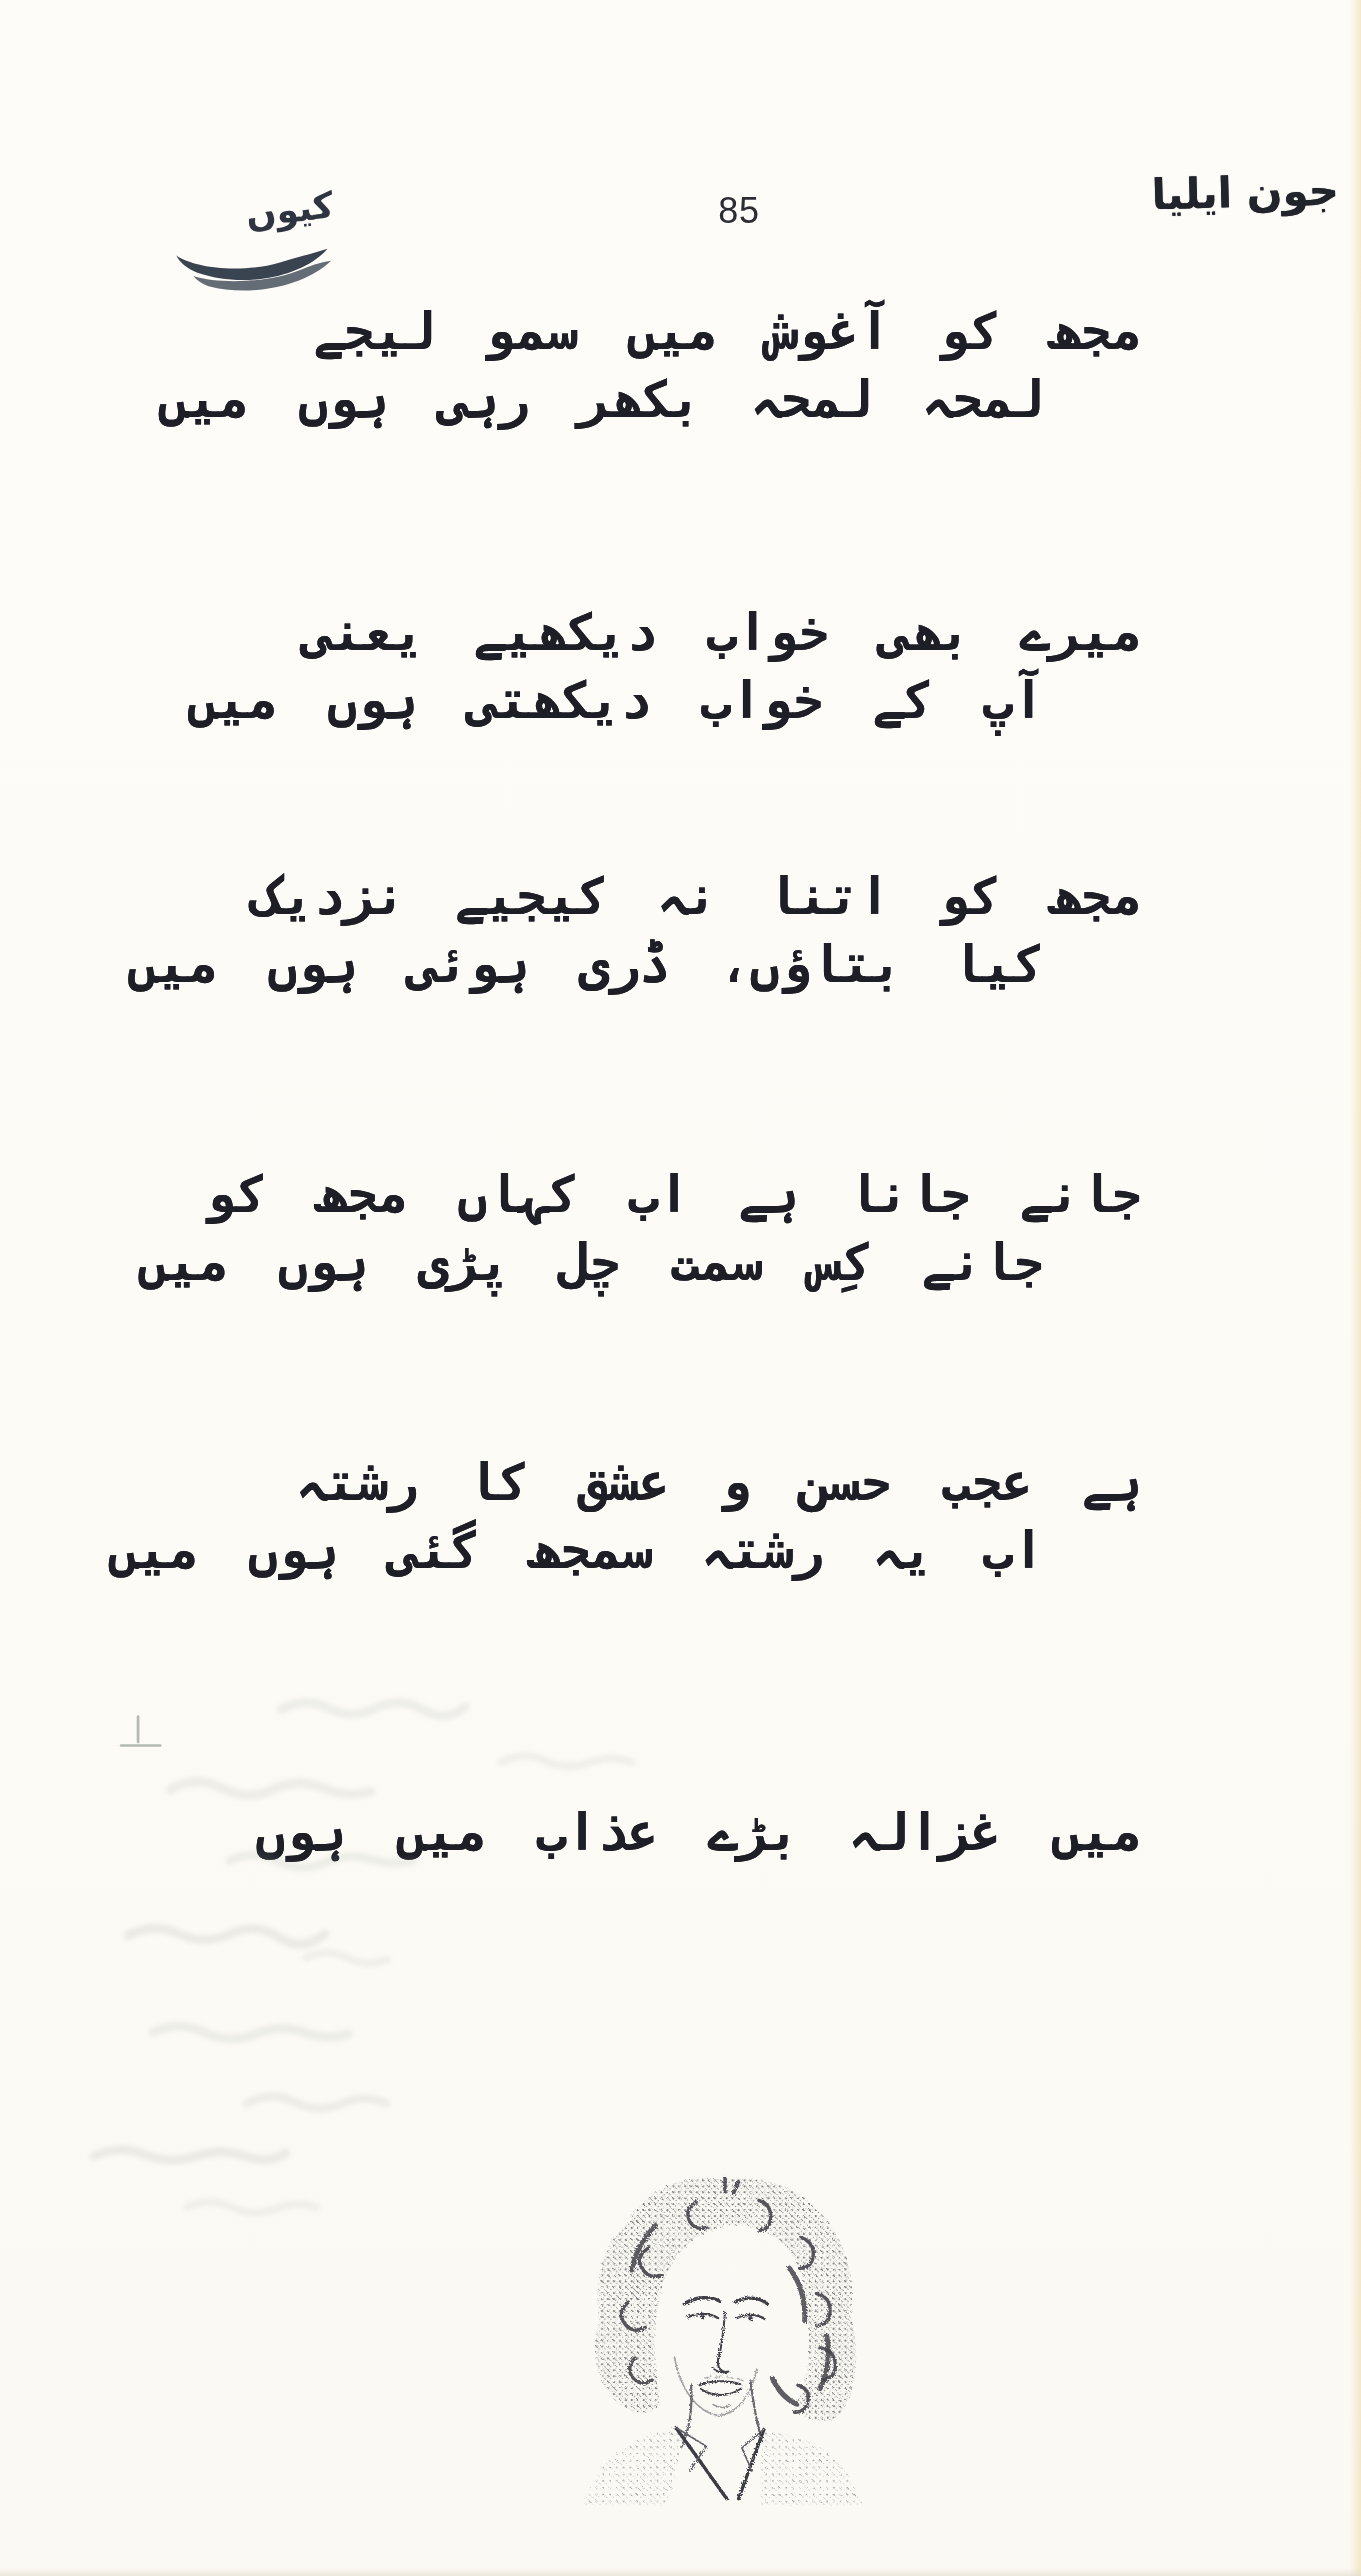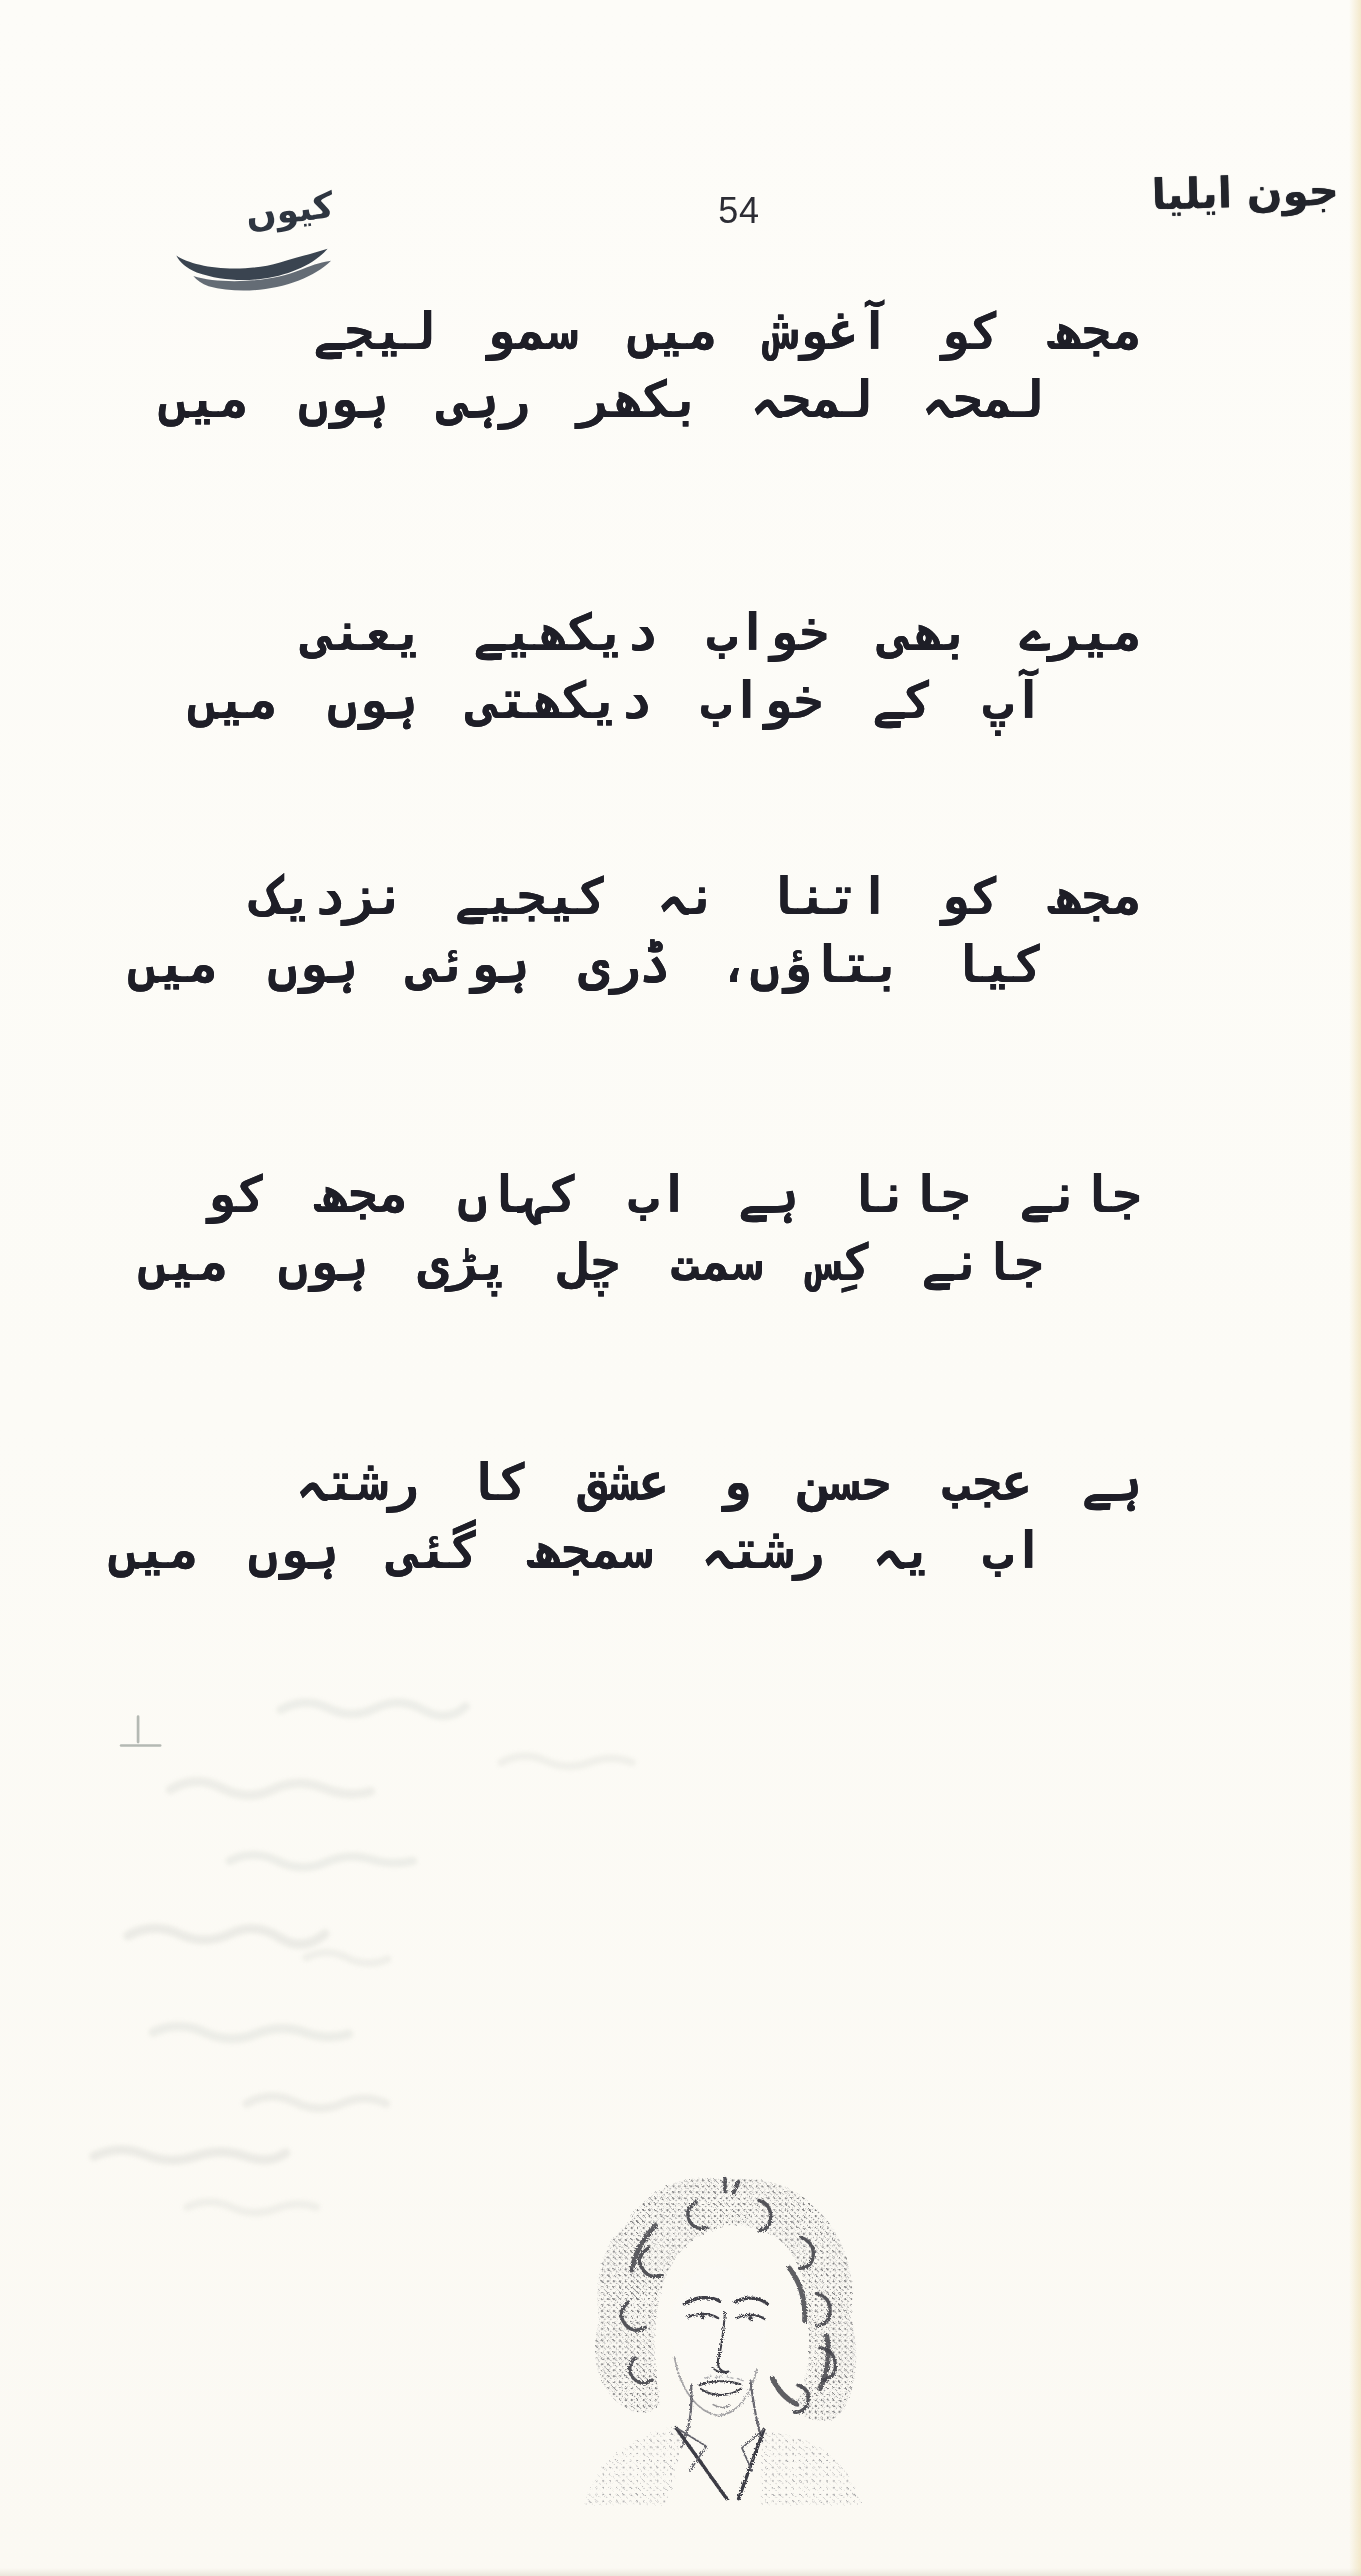--- a/index.html
+++ b/index.html
@@ -104,7 +104,7 @@
     </svg>
   </div>
 
-  <div class="page-number">54</div>
+  <div class="page-number">85</div>
 
   <div class="callig-right">جون ایلیا</div>
 

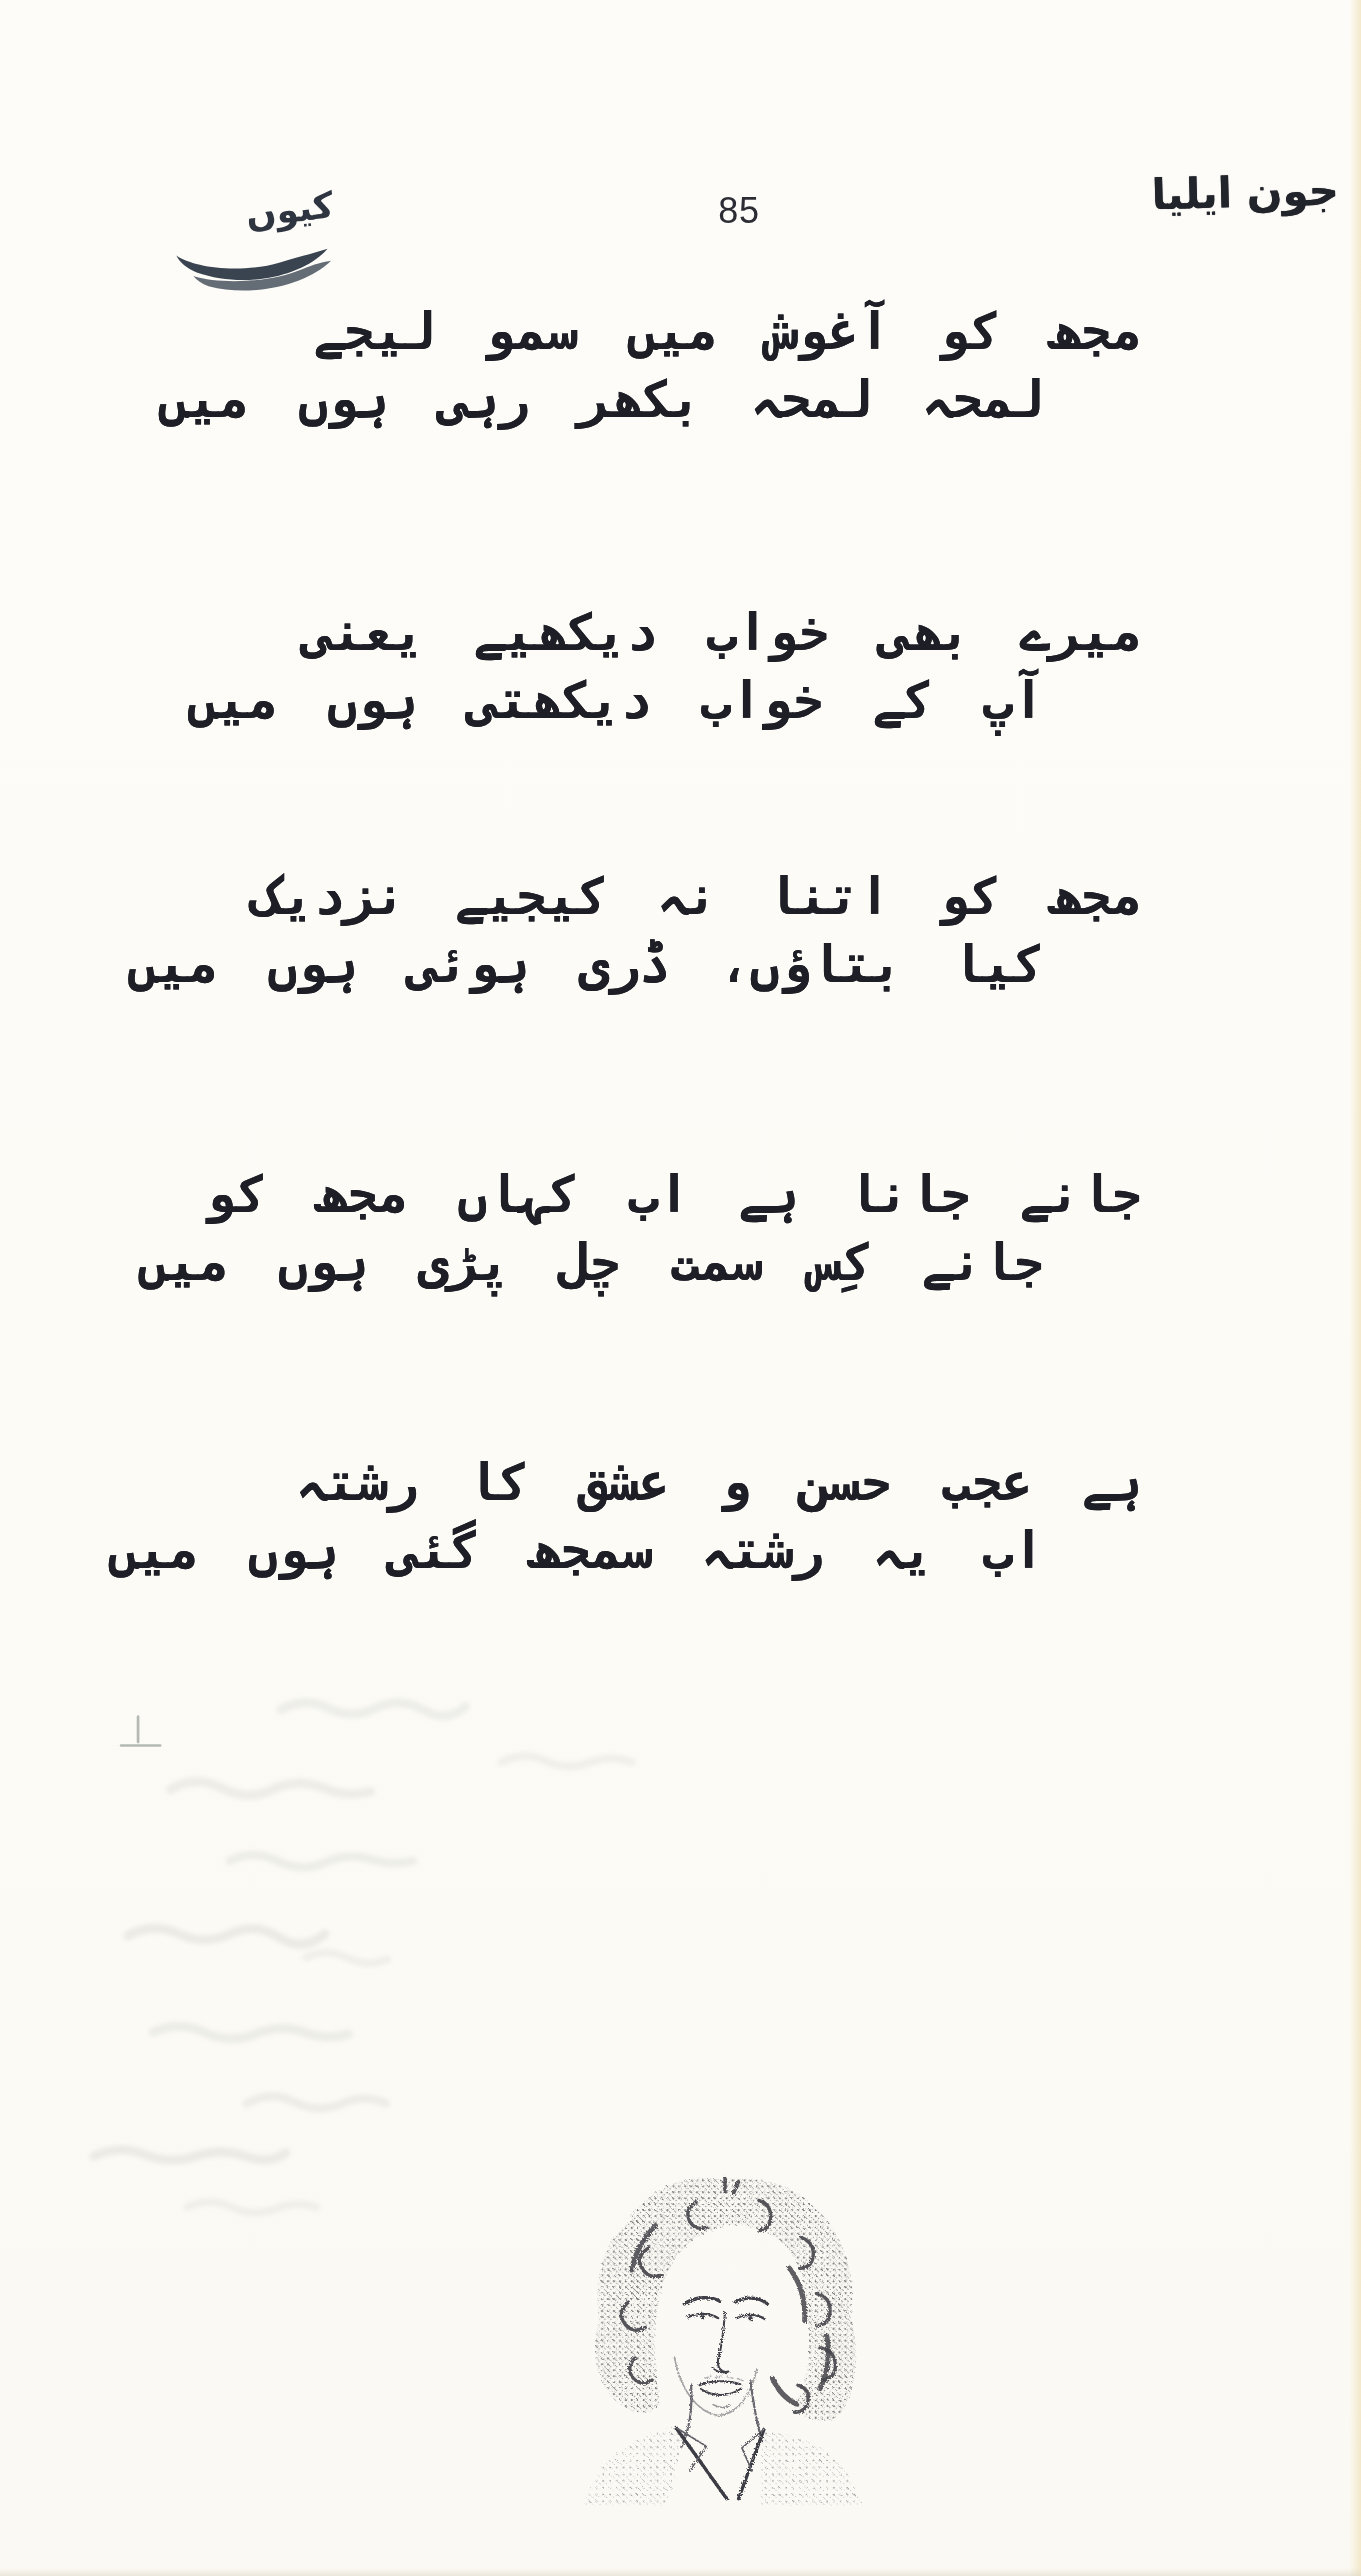--- a/index.html
+++ b/index.html
@@ -136,6 +136,7 @@
     </div>
 
     <div class="couplet c6">
+      <div class="misra misra1">میں غزالہ بڑے عذاب میں ہوں</div>
     </div>
 
   </main>

